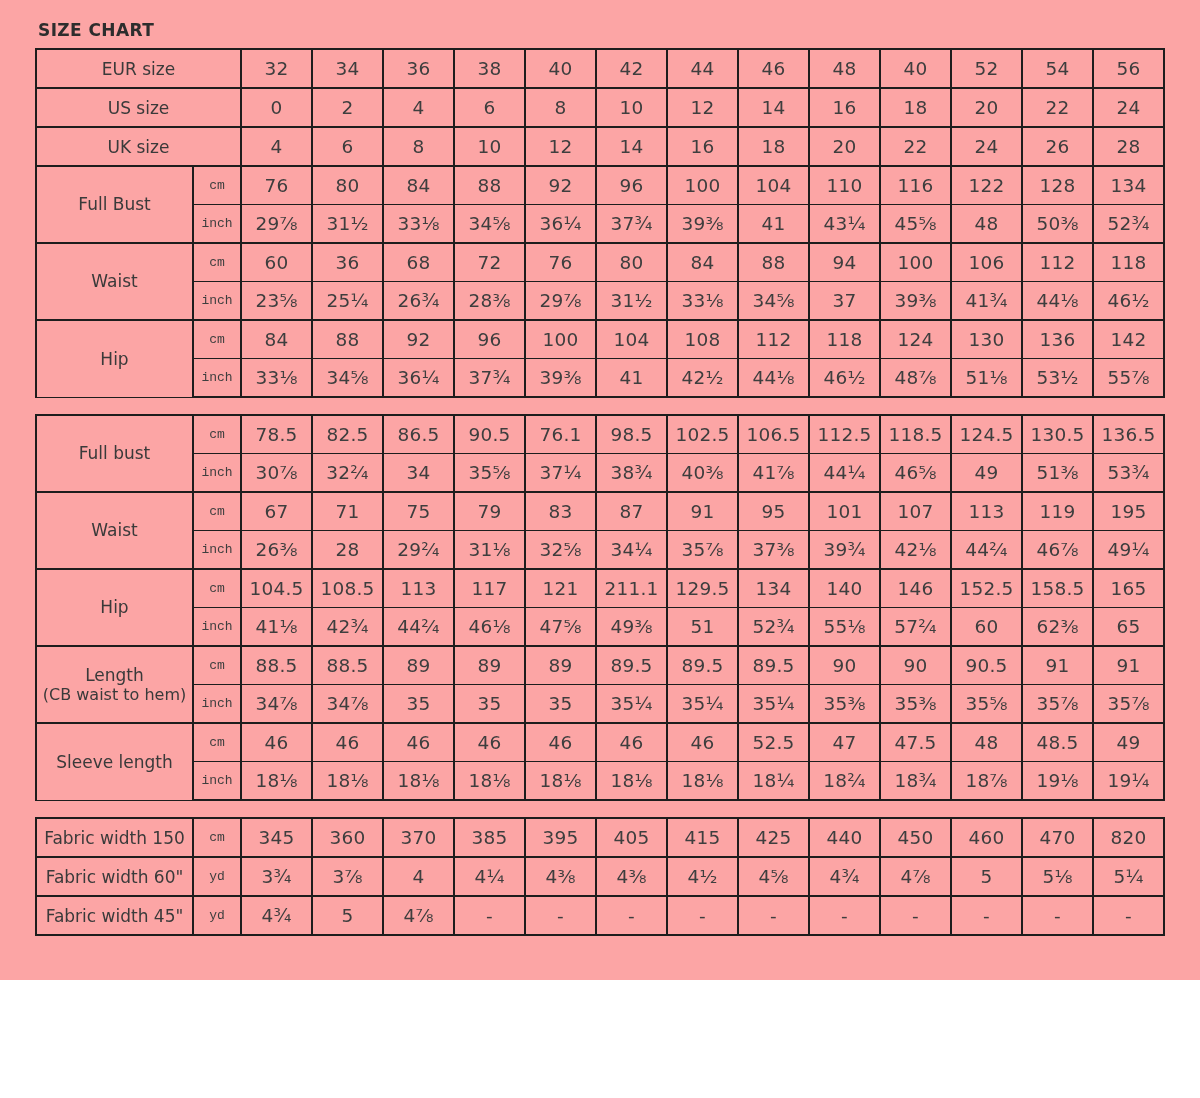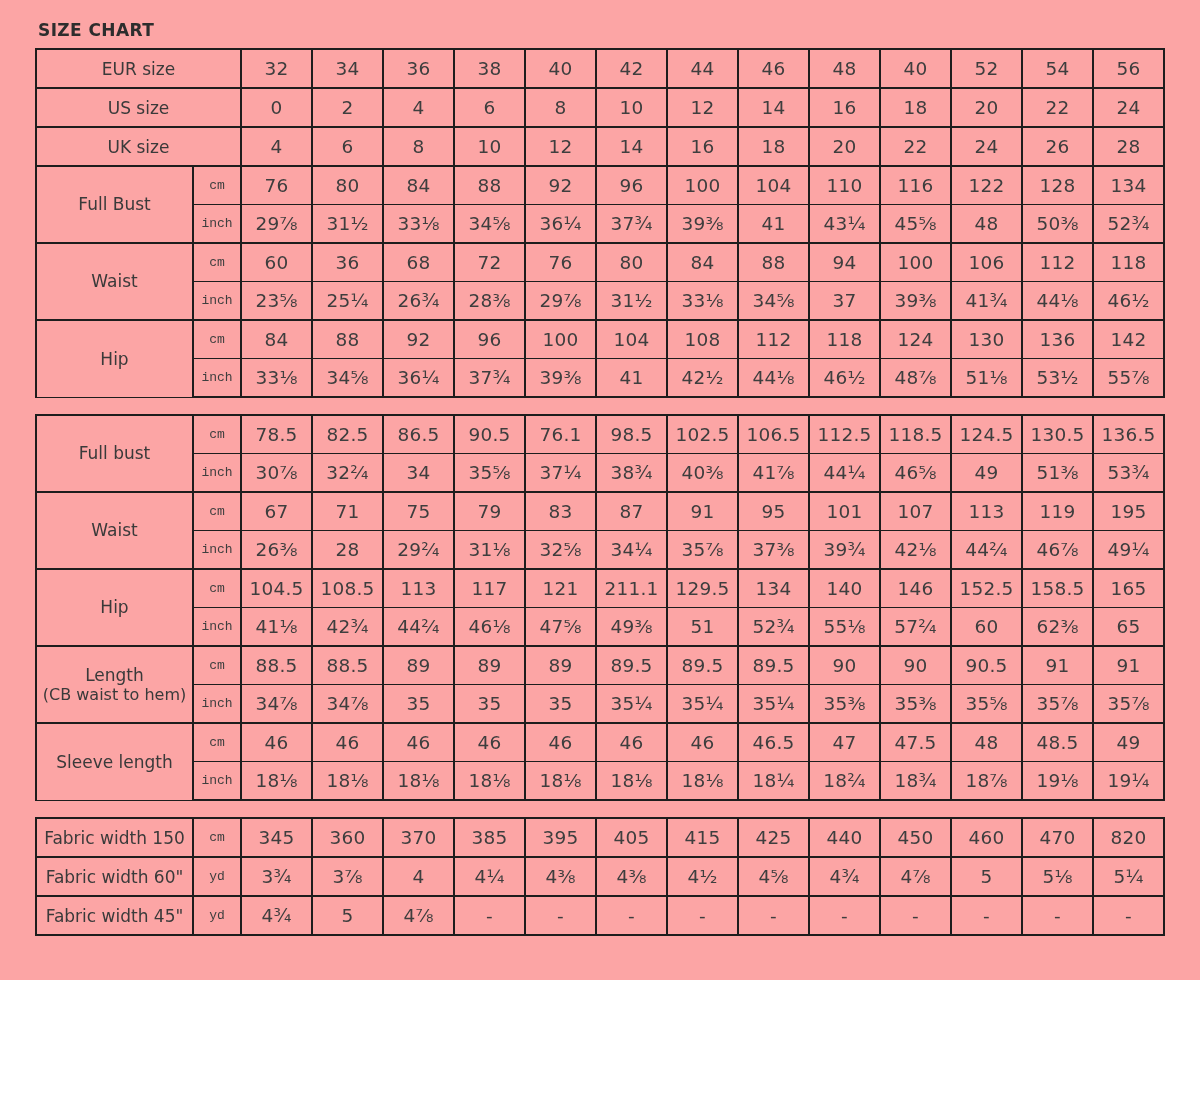--- a/index.html
+++ b/index.html
@@ -401,7 +401,7 @@
               <td class="value-cell">46</td>
               <td class="value-cell">46</td>
               <td class="value-cell">46</td>
-              <td class="value-cell">46.5</td>
+              <td class="value-cell">52.5</td>
               <td class="value-cell">47</td>
               <td class="value-cell">47.5</td>
               <td class="value-cell">48</td>

